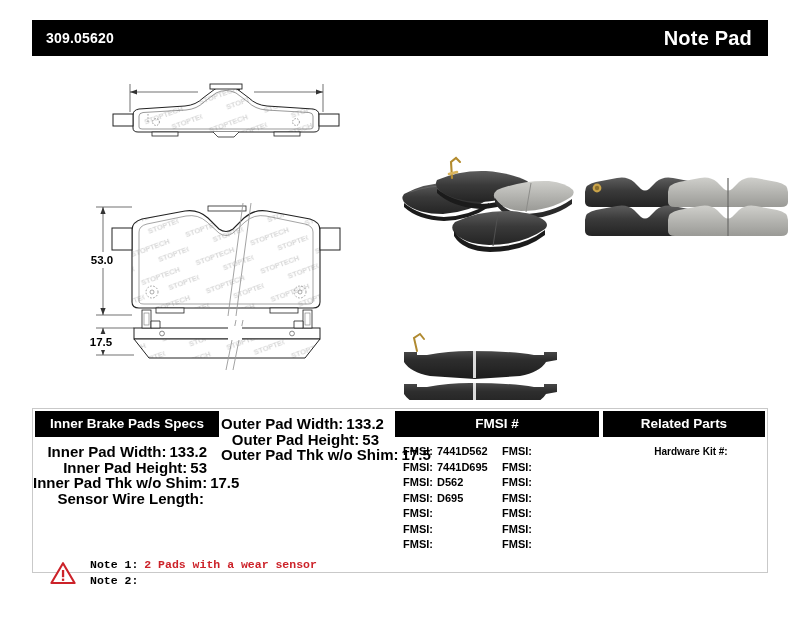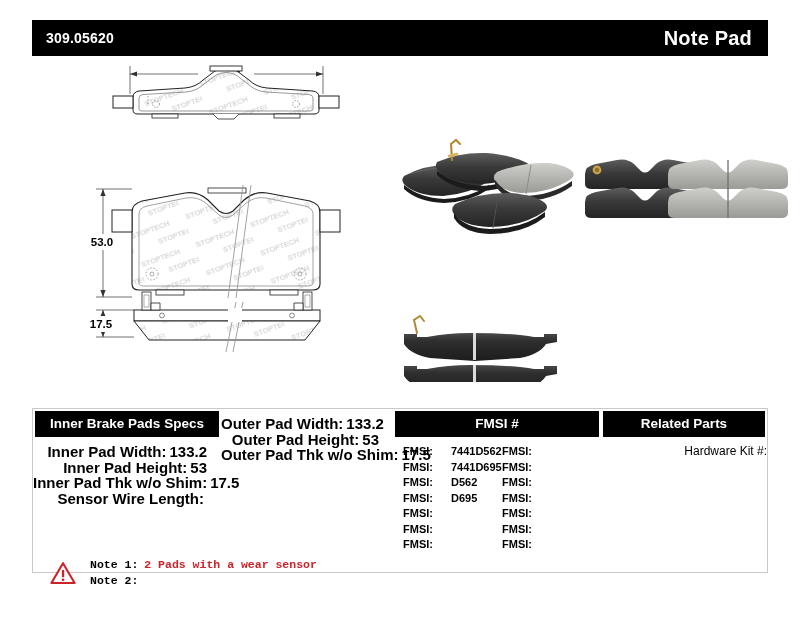--- a/index.html
+++ b/index.html
@@ -49,7 +49,7 @@
   .drawing-area {
     position: absolute;
     left: 0;
-    top: 52px;
+    top: 70px;
     width: 800px;
     height: 330px;
   }

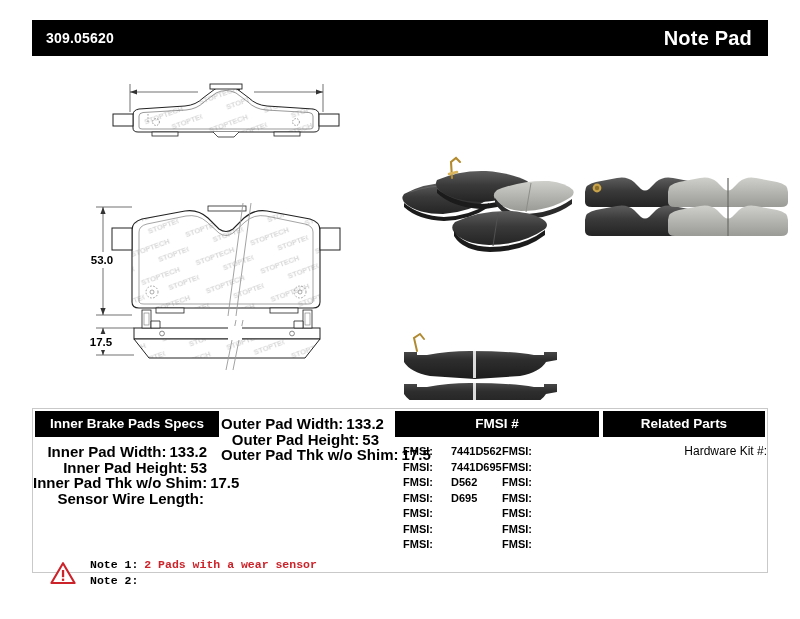--- a/index.html
+++ b/index.html
@@ -115,7 +115,7 @@
     text-align: left;
     white-space: nowrap;
   }
-  .fmsi-line .val { margin-left: 18px; }
+  .fmsi-line .val { margin-left: 4px; }
 
   .related-line {
     font-size: 12px;

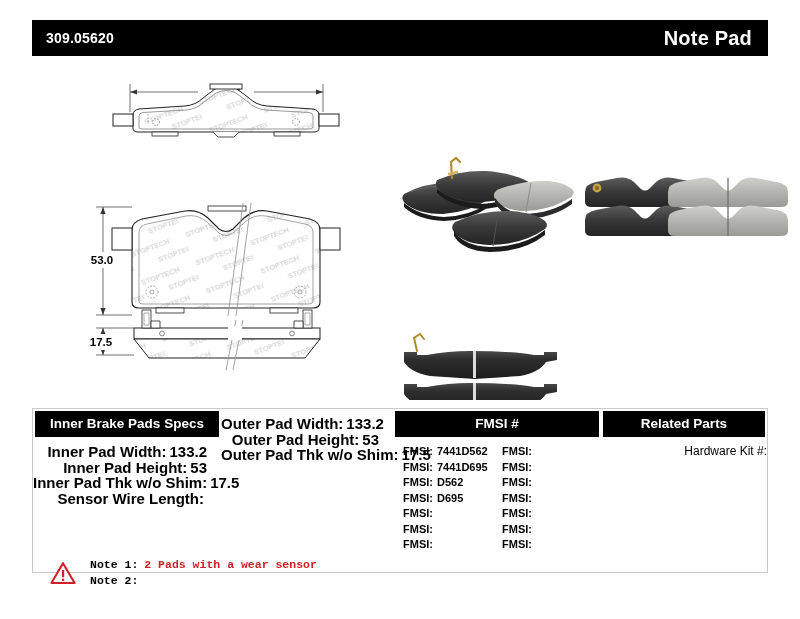--- a/index.html
+++ b/index.html
@@ -118,10 +118,10 @@
   .fmsi-line .val { margin-left: 4px; }
 
   .related-line {
-    font-size: 12px;
-    font-weight: normal;
+    font-size: 10px;
+    font-weight: bold;
     line-height: 15.5px;
-    text-align: right;
+    text-align: center;
     padding-left: 14px;
     white-space: nowrap;
   }

